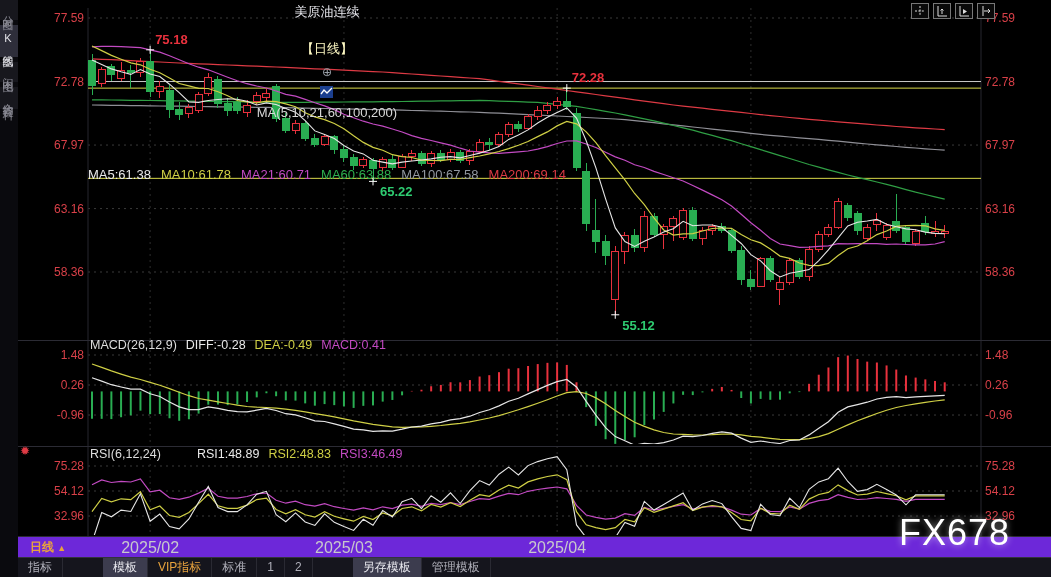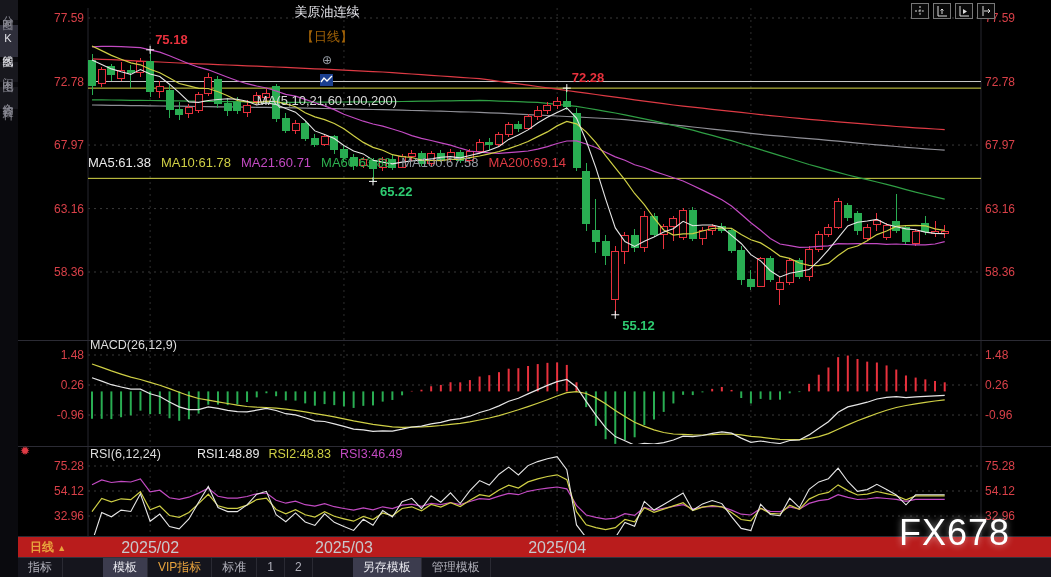--- a/index.html
+++ b/index.html
@@ -14,7 +14,7 @@
   .hdr{position:absolute;left:88px;top:3px;height:18px;display:flex;align-items:center;gap:7px;
     font-size:13px;color:#d8d8d8;white-space:nowrap;z-index:20;flex-direction:column;}
   .hdr .sym{color:#e9e9ef;}
-  .hdr .per{color:#a16207;}
+  .hdr .per{color:#fef9c3;margin-top:12px;}
   .hdr .plus{color:#9aa0a8;font-size:12px;}
   .mav{font-size:13px;}
   

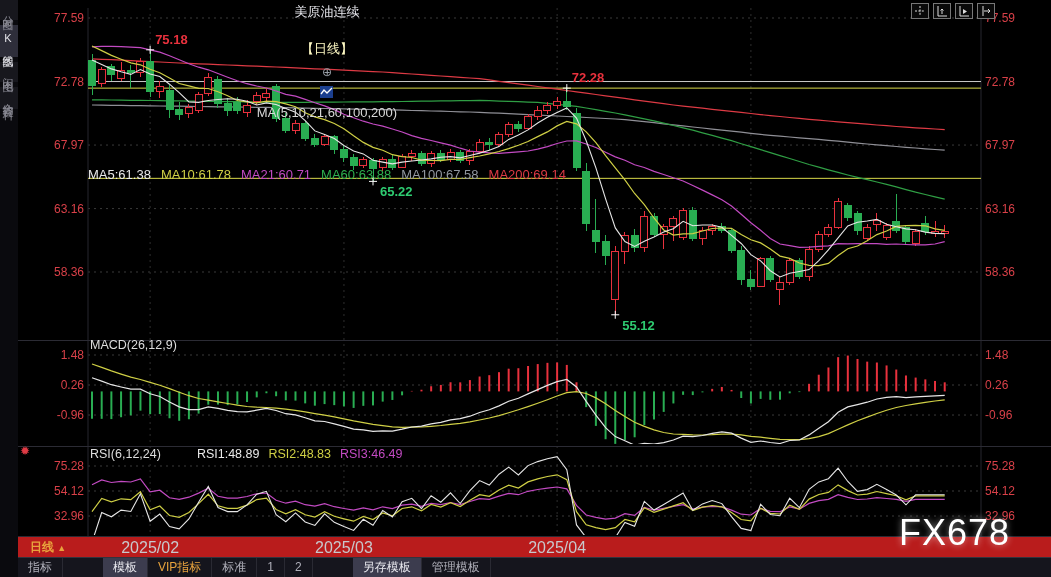--- a/index.html
+++ b/index.html
@@ -454,6 +454,11 @@
 
   <div class="phdr" style="top:338px;">
     <span style="color:#ddd;">MACD(26,12,9)</span>
+    <span id="macd-values" style="display:inline-flex;gap:9px;">
+        <span style="color:#e9e9e9">DIFF:-0.28</span>
+        <span style="color:#cfcf45">DEA:-0.49</span>
+        <span style="color:#c24ac2">MACD:0.41</span>
+      </span>
   </div>
 
   <div class="phdr" style="top:447px;gap:36px;">

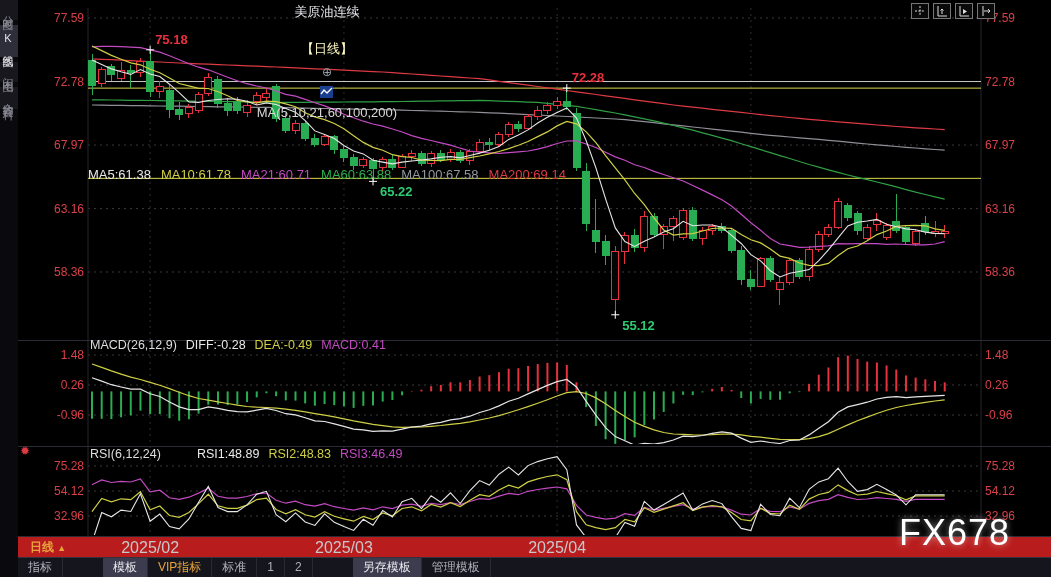--- a/index.html
+++ b/index.html
@@ -29,7 +29,7 @@
   
   .sep{position:absolute;left:18px;width:1033px;height:1px;background:#2b2b34;z-index:5;}
   
-  .daterow{position:absolute;left:18px;top:537px;width:1033px;height:20px;background:#b91c1c;z-index:15;}
+  .daterow{position:absolute;left:18px;top:537px;width:1033px;height:20px;background:#6d28d9;z-index:15;}
   .badge{position:absolute;left:12px;top:2px;color:#e8a33d;font-size:12px;font-weight:bold;cursor:pointer;}
   .dlabel{position:absolute;top:2px;width:80px;text-align:center;color:#c8c8cc;font-size:16px;}
   

